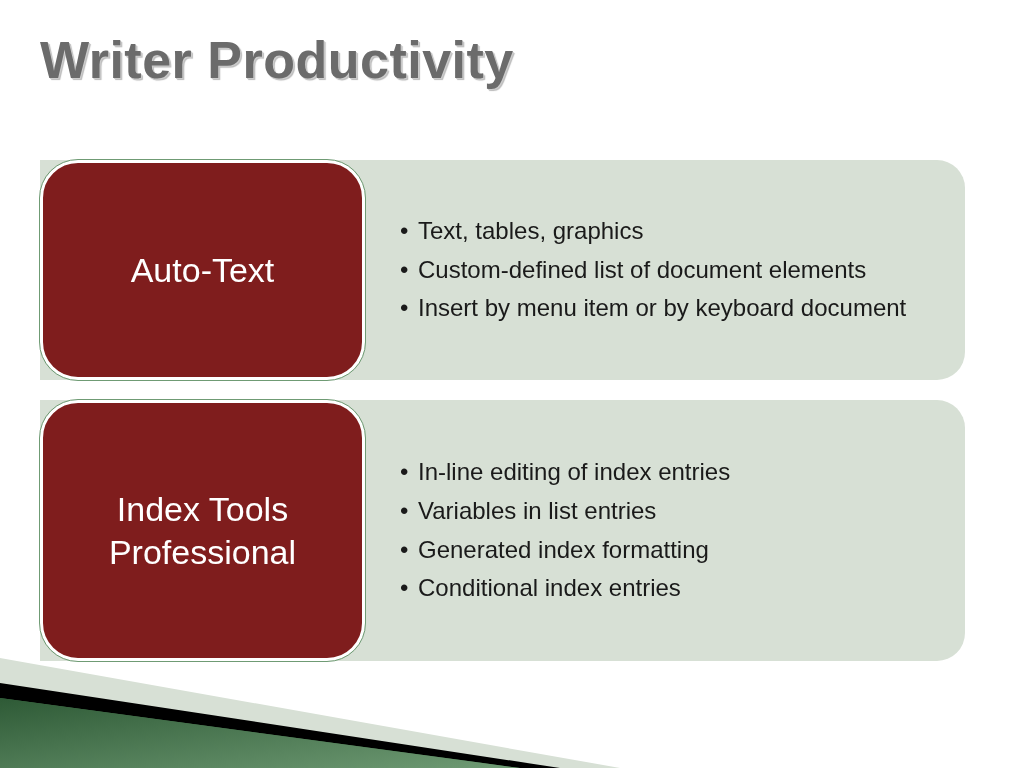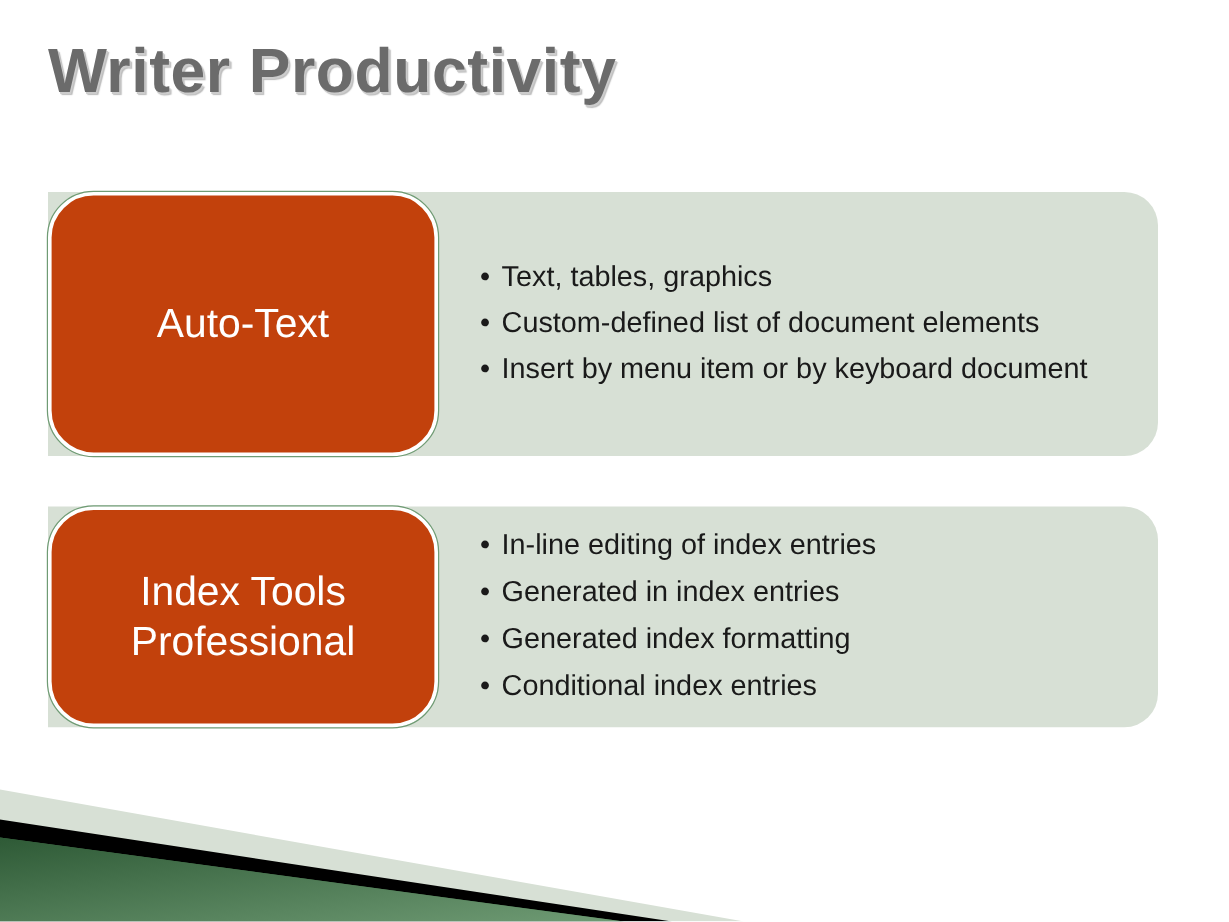--- a/index.html
+++ b/index.html
@@ -54,7 +54,7 @@
     position: absolute;
     left: 0; top: 0; bottom: 0;
     width: 325px;
-    background: #c2410c;
+    background: #7f1d1d;
     border: 3px solid #fff;
     outline: 1px solid #6f9b74;
     border-radius: 38px;

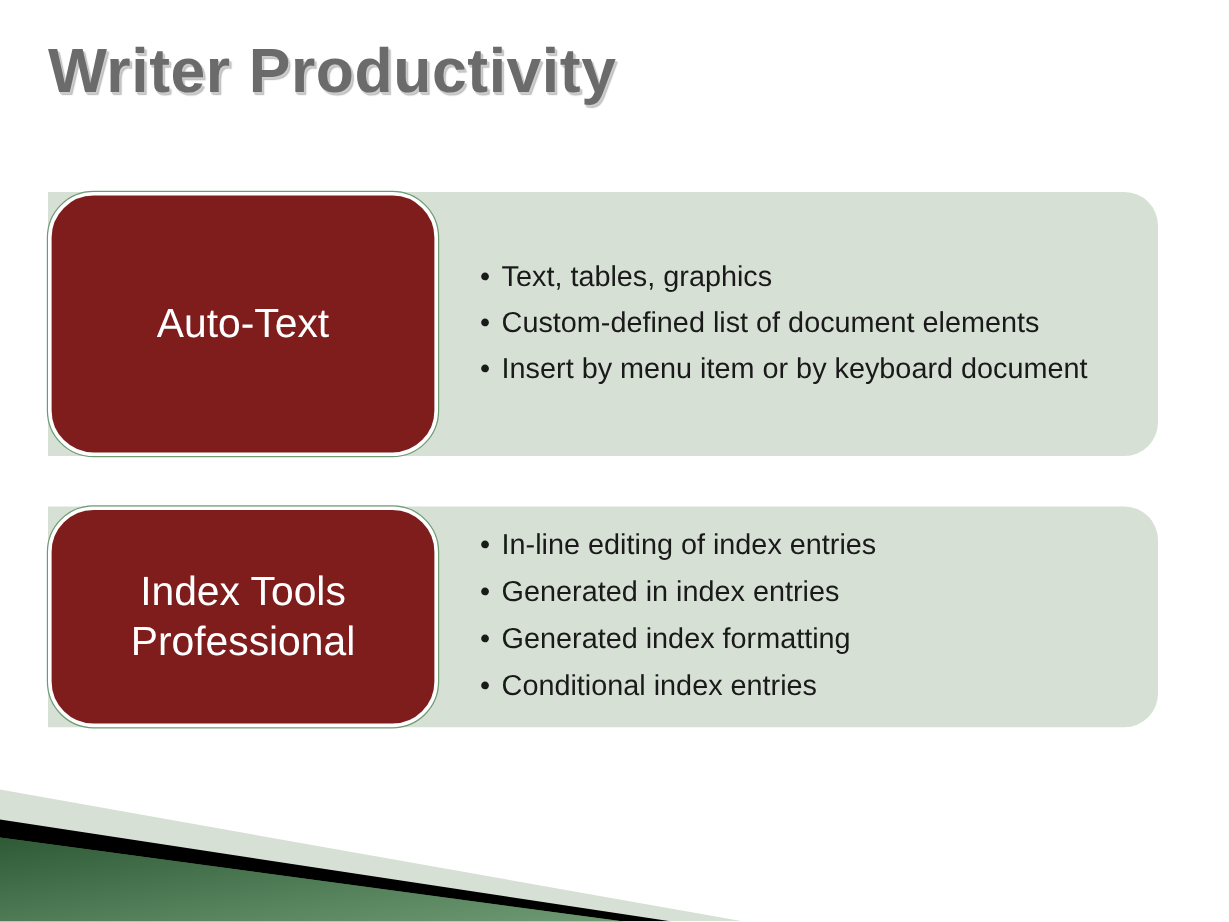--- a/index.html
+++ b/index.html
@@ -24,7 +24,7 @@
     align-items: stretch;
   }
   .row.row1 { top: 160px; height: 220px; }
-  .row.row2 { top: 400px; height: 184px; margin-top: 22px; }
+  .row.row2 { top: 400px; height: 261px; }
 
   .panel {
     flex: 1;

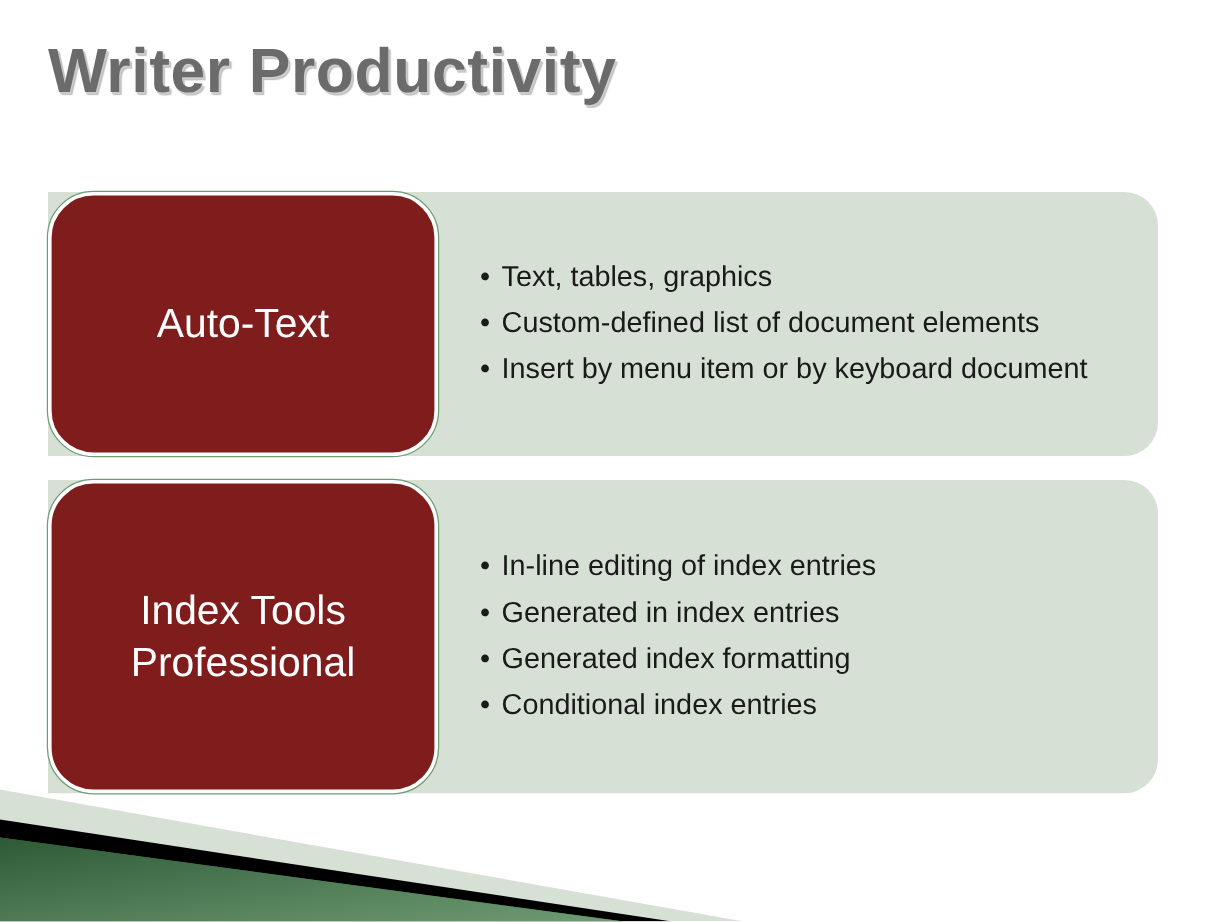--- a/index.html
+++ b/index.html
@@ -96,7 +96,7 @@
   <div class="row row2">
     <div class="panel">
       <div class="bullet">In-line editing of index entries</div>
-      <div class="bullet">Generated in index entries</div>
+      <div class="bullet">Variables in list entries</div>
       <div class="bullet">Generated index formatting</div>
       <div class="bullet">Conditional index entries</div>
     </div>

